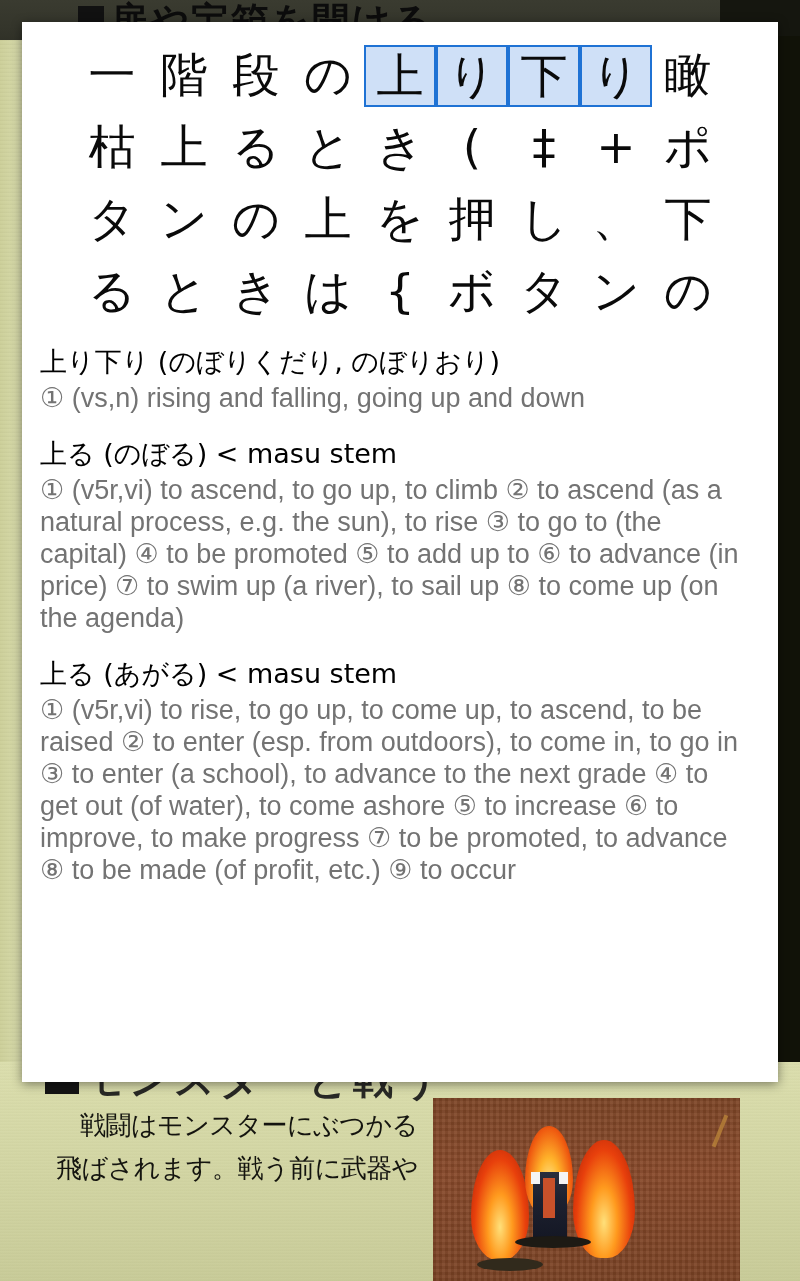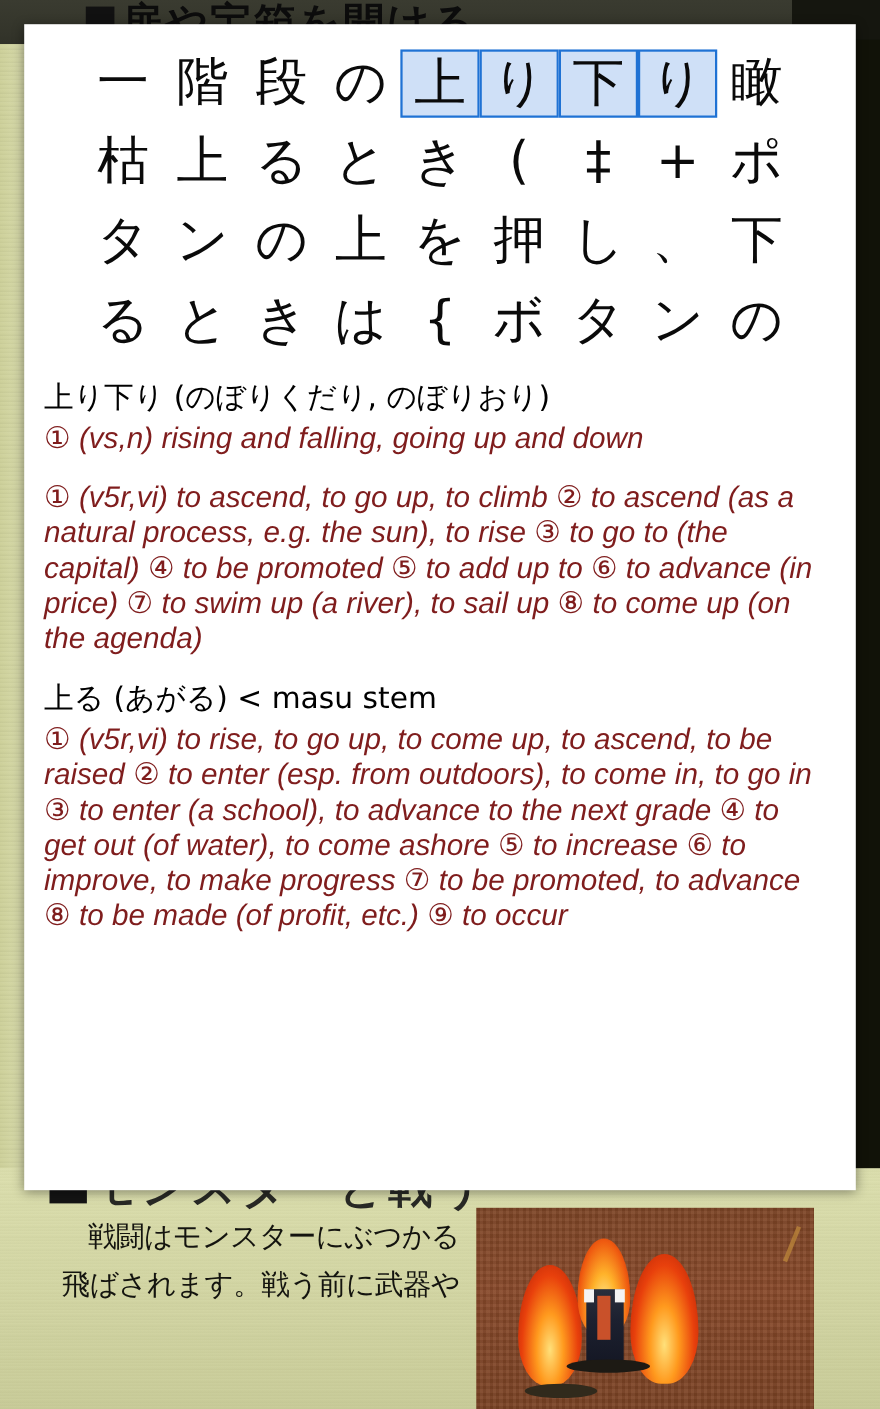--- a/index.html
+++ b/index.html
@@ -230,10 +230,9 @@
   }
   .entry-body {
     font-size: 27px;
-    color: #7f1d1d;
+    color: #737373;
     line-height: 32px;
     font-family: "Liberation Sans", "DejaVu Sans", sans-serif;
-    font-style: italic;
   }
   .entry.clipped { margin-bottom: 0; }
 </style>

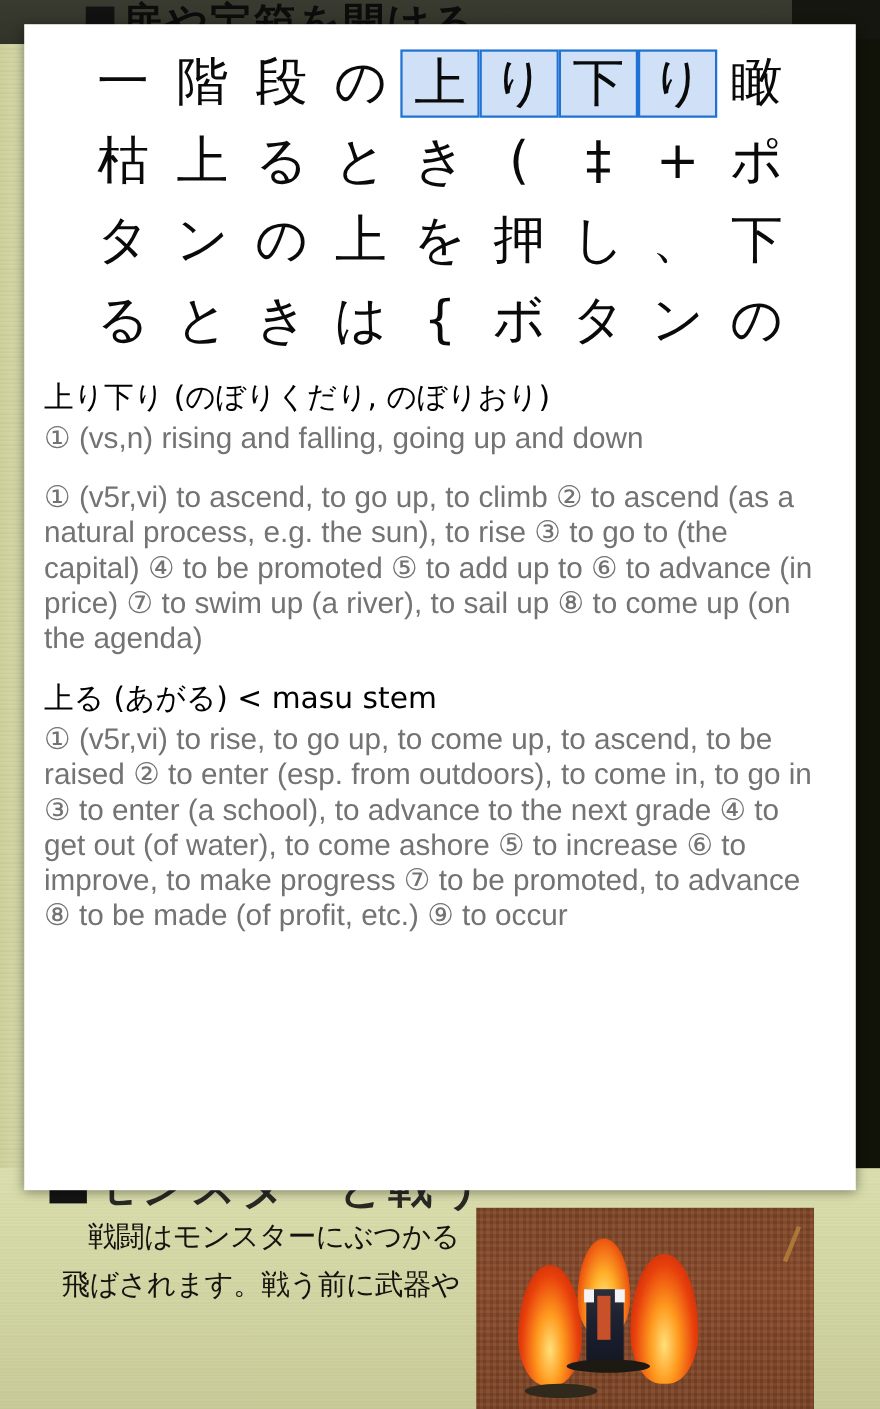--- a/index.html
+++ b/index.html
@@ -338,6 +338,7 @@
 
 
     <div class="entry">
+      <div class="entry-head">上る (のぼる) &lt; masu stem</div>
       <div class="entry-body">① (v5r,vi) to ascend, to go up, to climb ② to ascend (as a natural process, e.g. the sun), to rise ③ to go to (the capital) ④ to be promoted ⑤ to add up to ⑥ to advance (in price) ⑦ to swim up (a river), to sail up ⑧ to come up (on the agenda)</div>
     </div>
 

